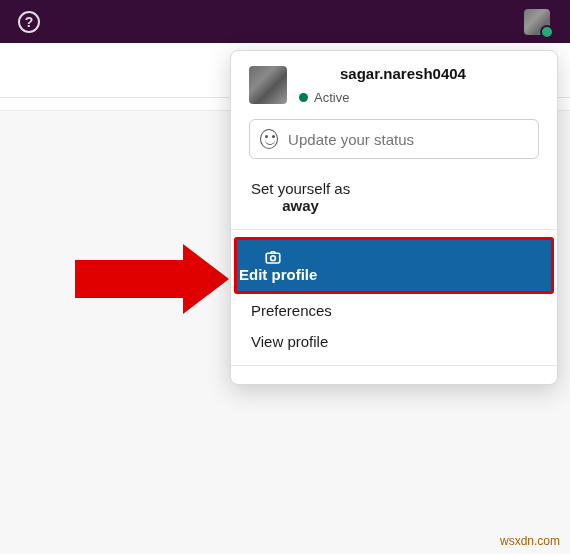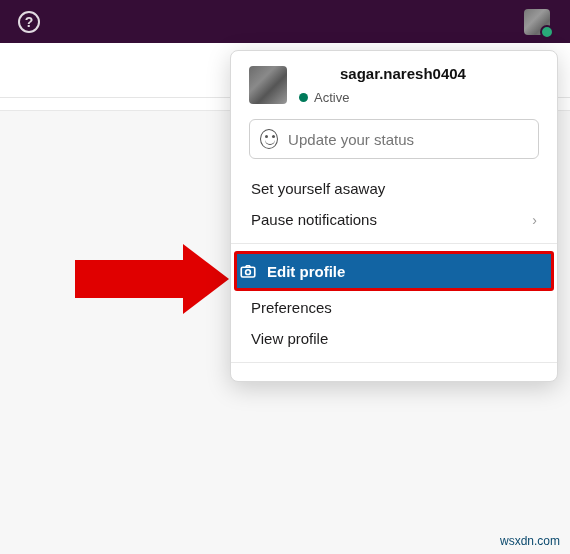--- a/index.html
+++ b/index.html
@@ -25,7 +25,7 @@
   .menu-item.selected { background:#1264a3; color:#fff; font-weight:700; outline:3px solid #e00000; outline-offset:-2px; margin:2px 4px; border-radius:2px; padding:10px 4px; }
   .menu-item.selected .cam-icon svg { stroke:#fff; }
   .cam-icon { margin-right:10px; display:inline-flex; }
-  .left-group { display:flex; align-items:center; }
+  .left-group { display:flex; align-items:center;flex-direction:column; }
   .chevron { color:#999; font-size:14px; }
   .divider { height:1px; background:#e8e8e8; margin:8px 0; }
   .arrow { position:absolute; top:252px; left:75px; width:160px; height:54px; }

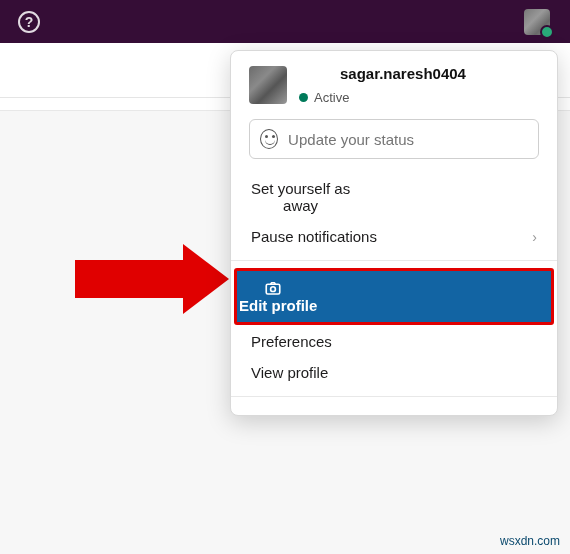--- a/index.html
+++ b/index.html
@@ -32,7 +32,7 @@
   .arrow-body { position:absolute; top:8px; left:0; width:115px; height:38px; background:#e00000; }
   .arrow-head { position:absolute; top:-8px; left:108px; width:0; height:0; border-top:35px solid transparent; border-bottom:35px solid transparent; border-left:46px solid #e00000; }
   .watermark { position:absolute; bottom:6px; right:10px; font-size:12px; color:#0c4a6e; }
-  b { font-weight:400; }
+  b { font-weight:700; }
 </style>
 </head>
 <body>

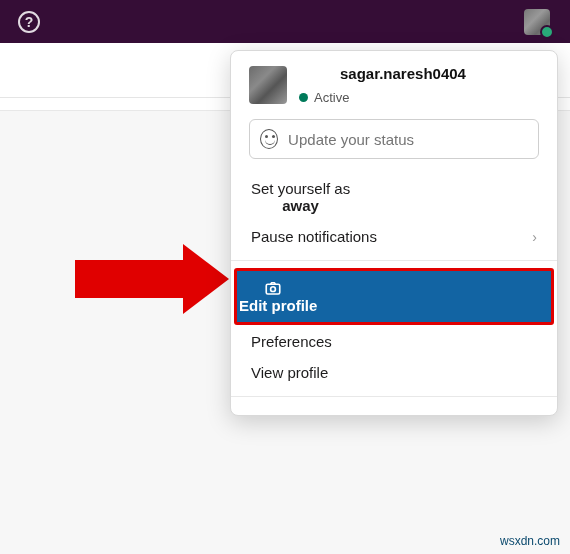--- a/index.html
+++ b/index.html
@@ -74,10 +74,6 @@
     </span>
   </div>
 
-  <div class="menu-item">
-    <span class="left-group">Pause notifications</span>
-    <span class="chevron">›</span>
-  </div>
 
   <div class="divider"></div>
 

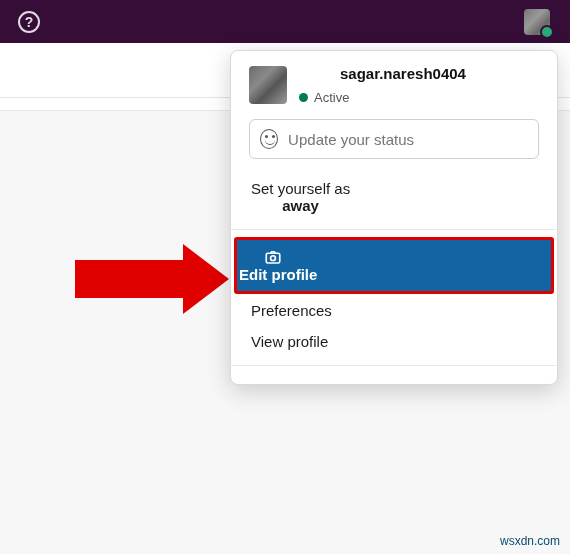--- a/index.html
+++ b/index.html
@@ -31,7 +31,7 @@
   .arrow { position:absolute; top:252px; left:75px; width:160px; height:54px; }
   .arrow-body { position:absolute; top:8px; left:0; width:115px; height:38px; background:#e00000; }
   .arrow-head { position:absolute; top:-8px; left:108px; width:0; height:0; border-top:35px solid transparent; border-bottom:35px solid transparent; border-left:46px solid #e00000; }
-  .watermark { position:absolute; bottom:6px; right:10px; font-size:12px; color:#0c4a6e; }
+  .watermark { position:absolute; bottom:6px; right:10px; font-size:12px; color:#a16207; }
   b { font-weight:700; }
 </style>
 </head>

